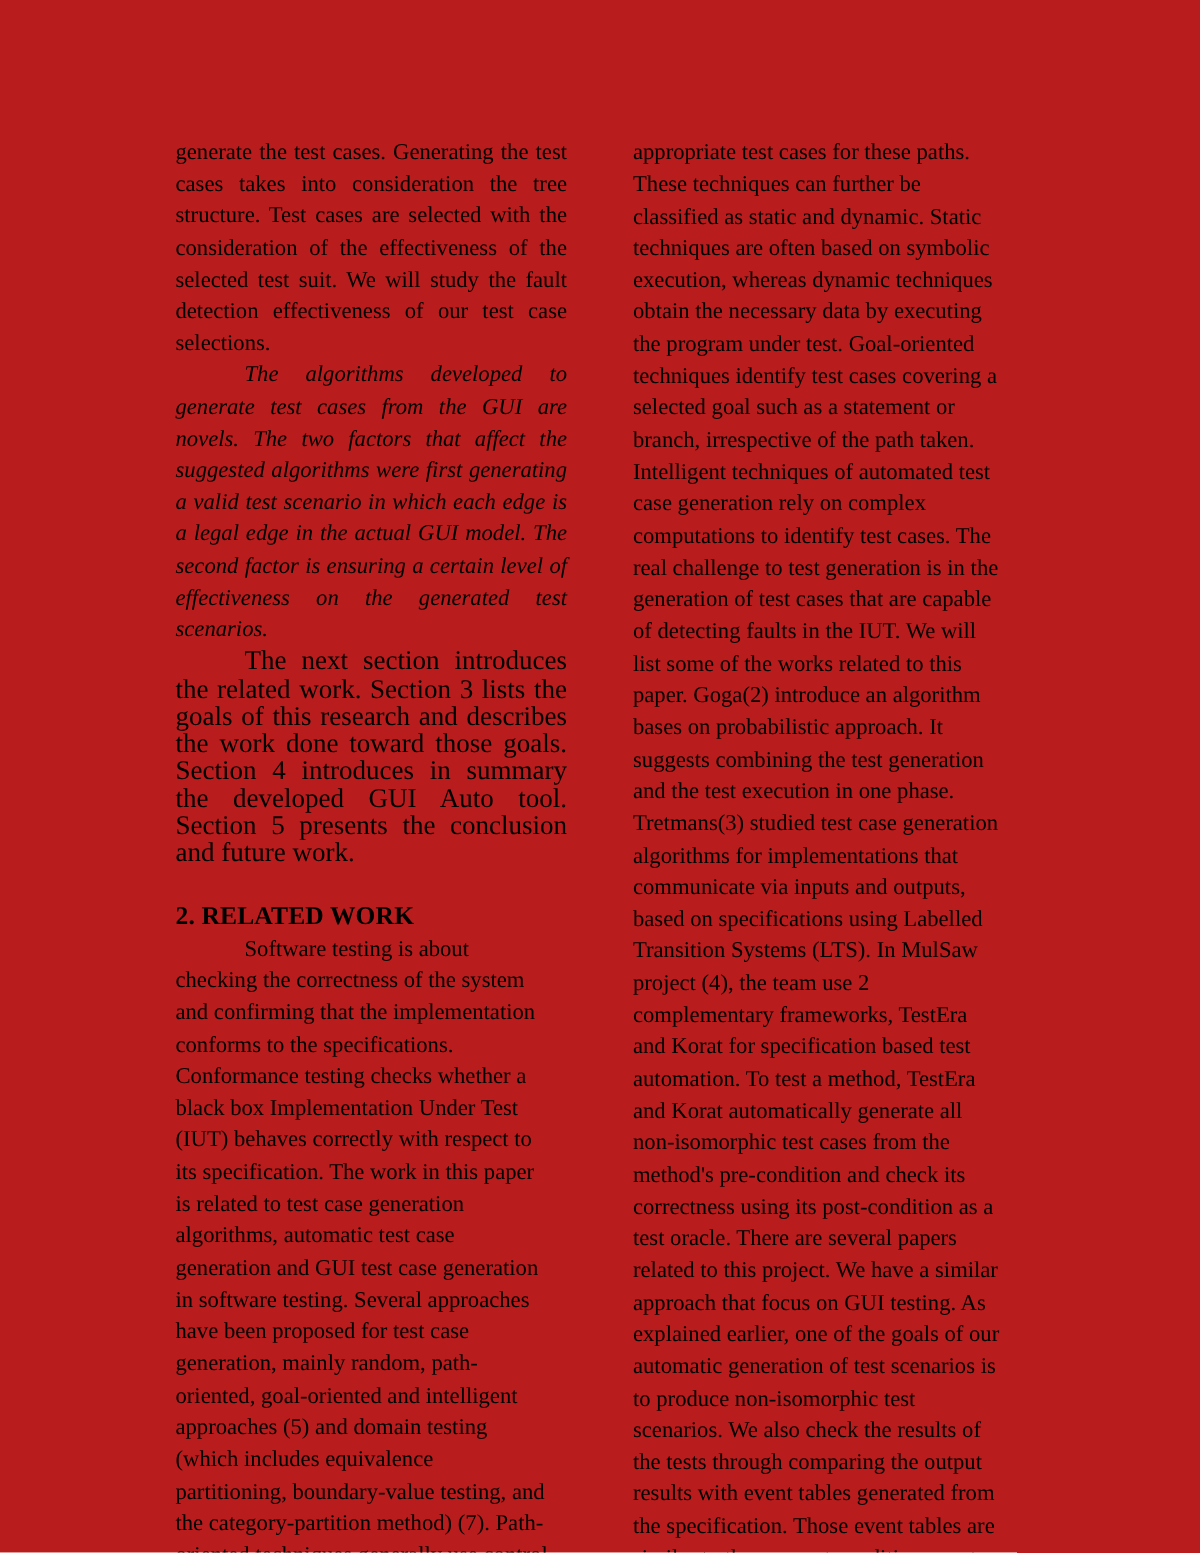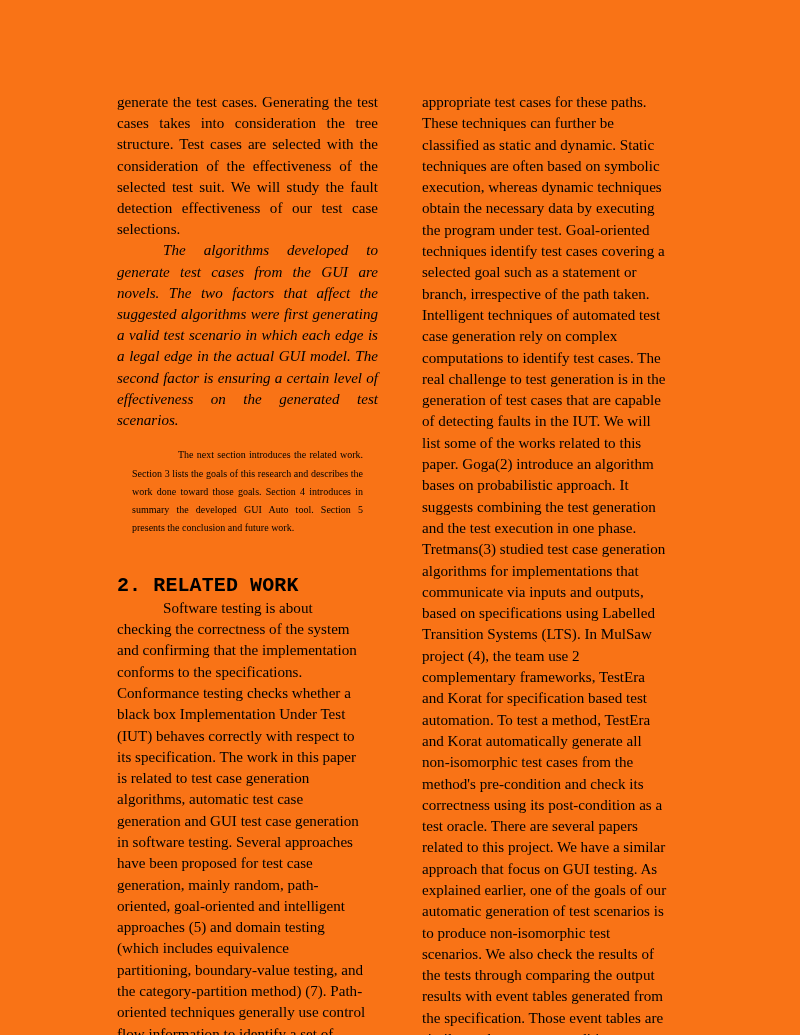--- a/index.html
+++ b/index.html
@@ -24,7 +24,7 @@
     top: 0;
     width: 800px;
     height: 1035px;
-    background: #f97316;
+    background: #b91c1c;
   }
 
   .columns {

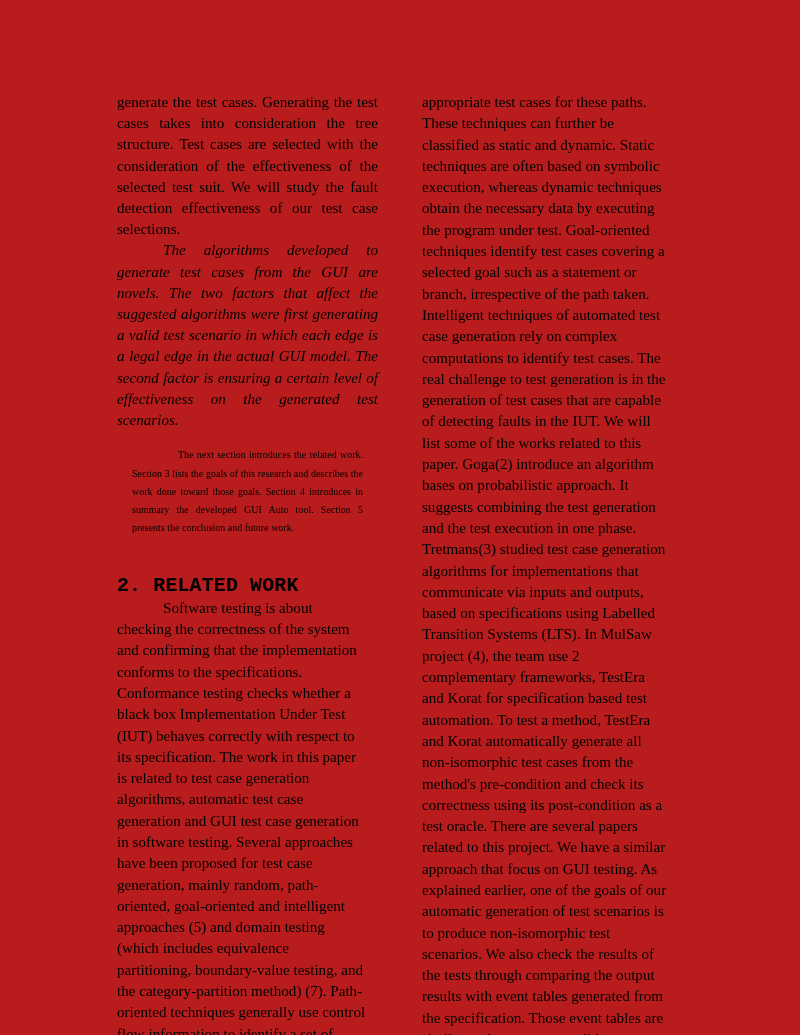--- a/index.html
+++ b/index.html
@@ -61,8 +61,8 @@
 
   
   p.just-sm {
-    margin: 15px;
-    font-size: 10px;
+    margin: 0;
+    font-size: 18px;
     line-height: 18.3px;
     text-align: justify;
     text-justify: inter-word;

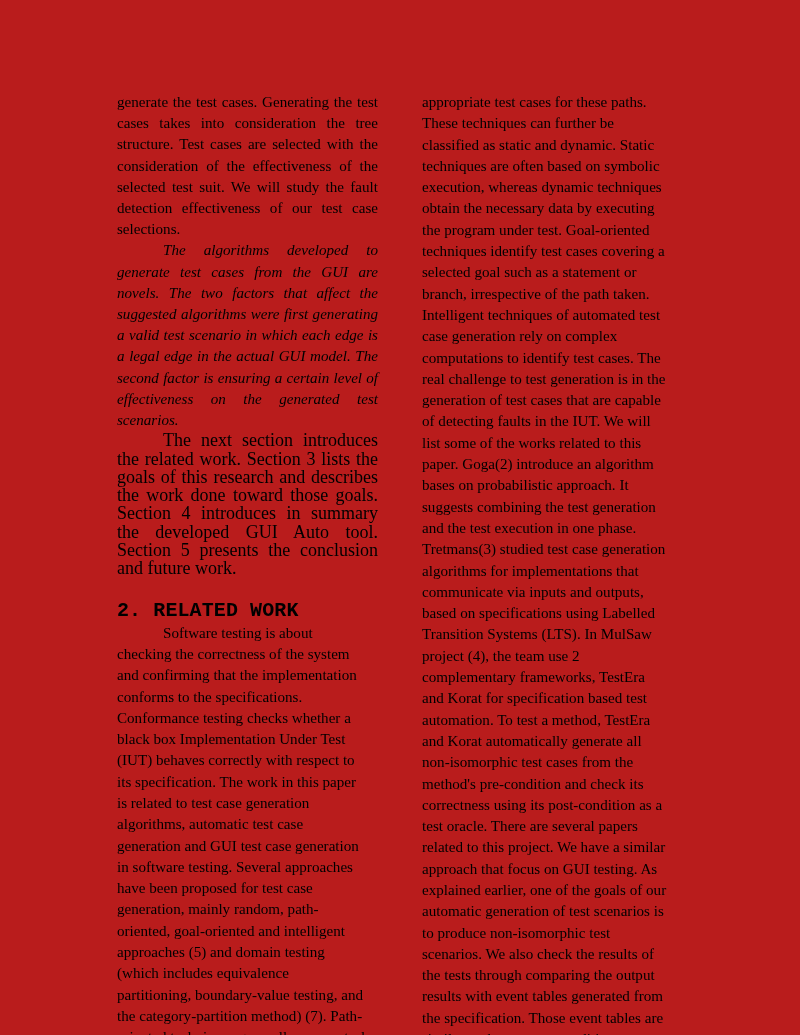--- a/index.html
+++ b/index.html
@@ -82,12 +82,11 @@
   
   h2.section-heading {
     margin: 0;
-    font-size: 20px;
+    font-size: 17px;
     line-height: 21px;
     font-weight: bold;
     text-align: left;
     letter-spacing: 0.1px;
-    font-family: Liberation Mono, monospace;
   }
 
   .gap-heading { height: 22px; }

